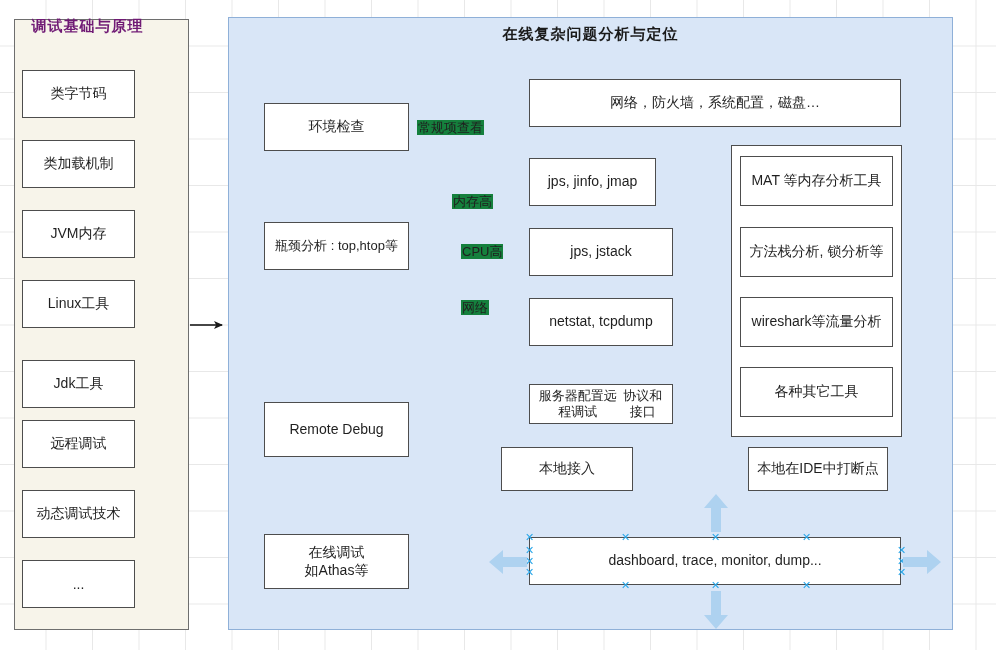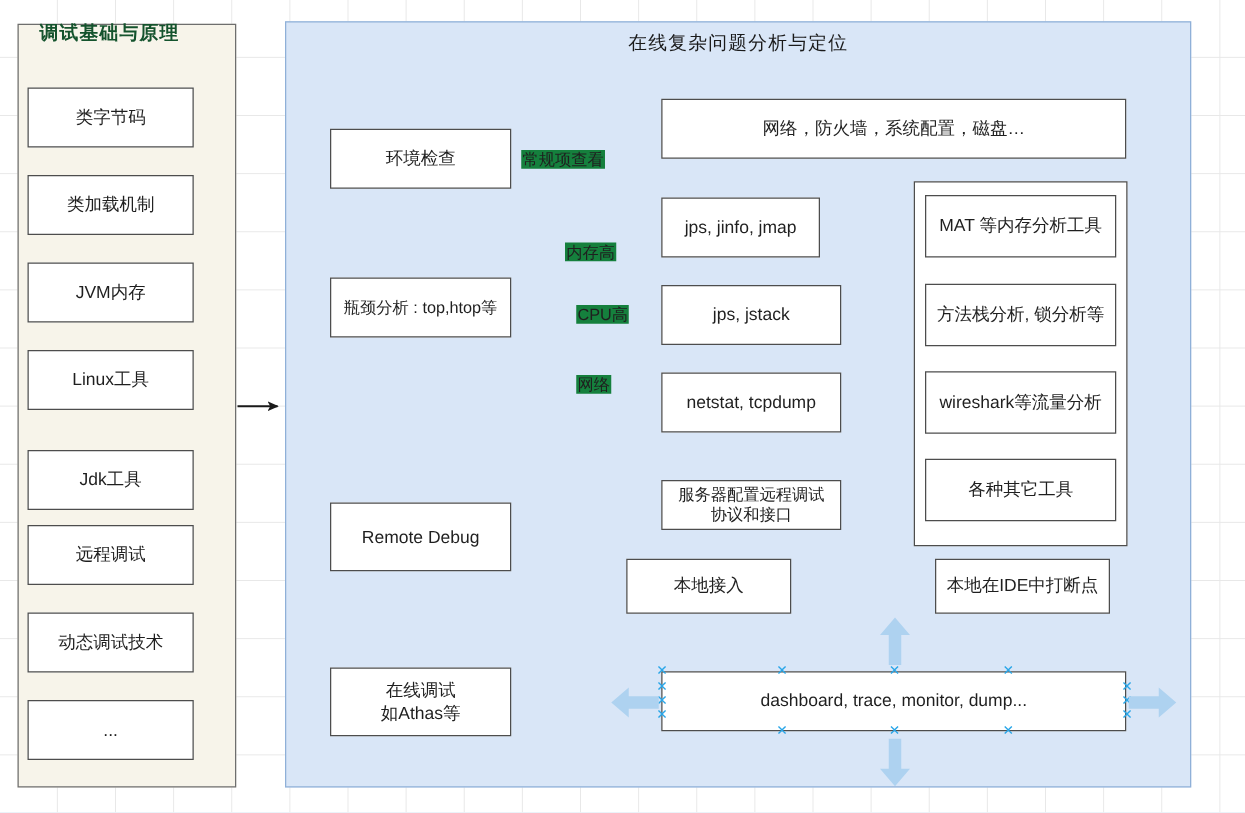--- a/index.html
+++ b/index.html
@@ -29,7 +29,7 @@
   }
   #sidebar-title{
     position:absolute;left:0;top:17px;width:175px;
-    text-align:center;font-size:15px;font-weight:bold;color:#14532d;
+    text-align:center;font-size:15px;font-weight:bold;color:#701a75;
     letter-spacing:1px;
   }
   .sb-item{

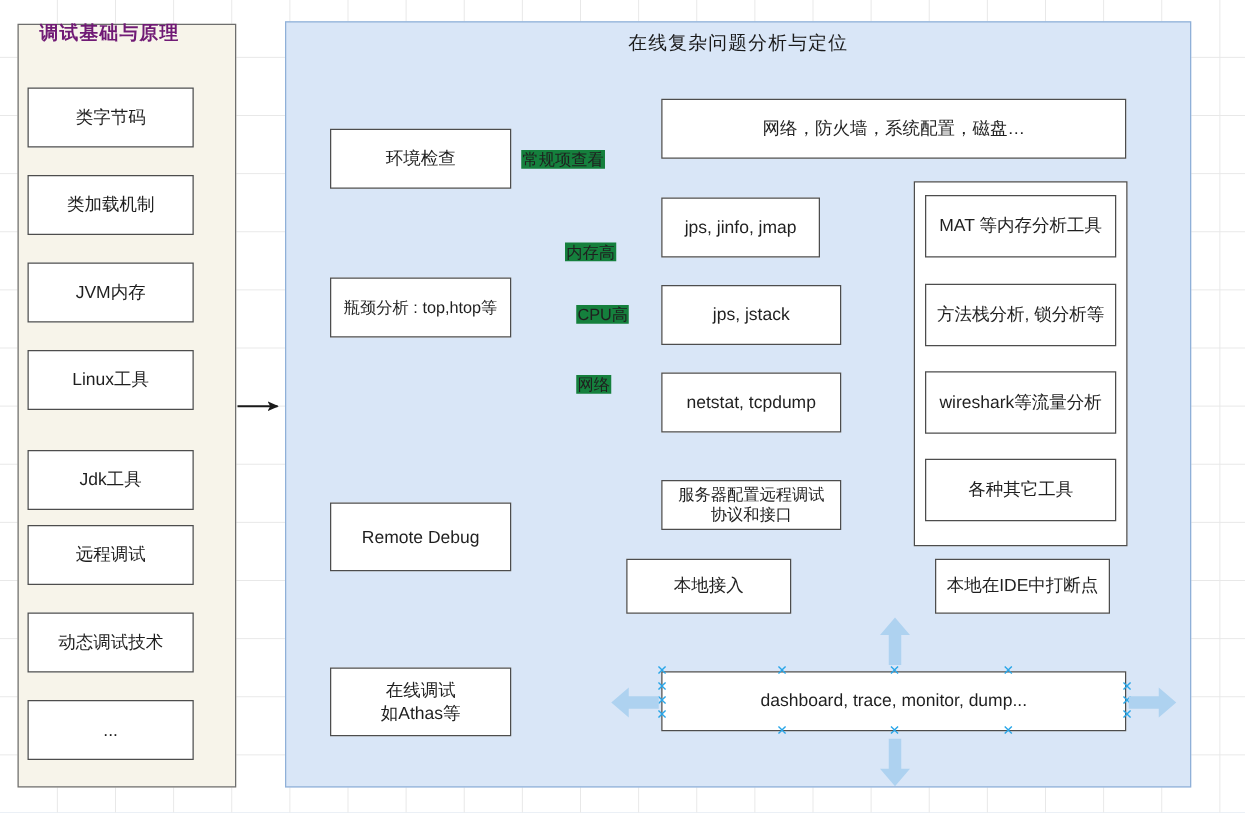--- a/index.html
+++ b/index.html
@@ -46,7 +46,7 @@
   }
   #blue-title{
     position:absolute;left:228px;top:25px;width:725px;
-    text-align:center;font-size:15px;font-weight:normal;color:#1a1a1a;
+    text-align:center;font-size:15px;font-weight:bold;color:#1a1a1a;
     letter-spacing:1px;
   }
 

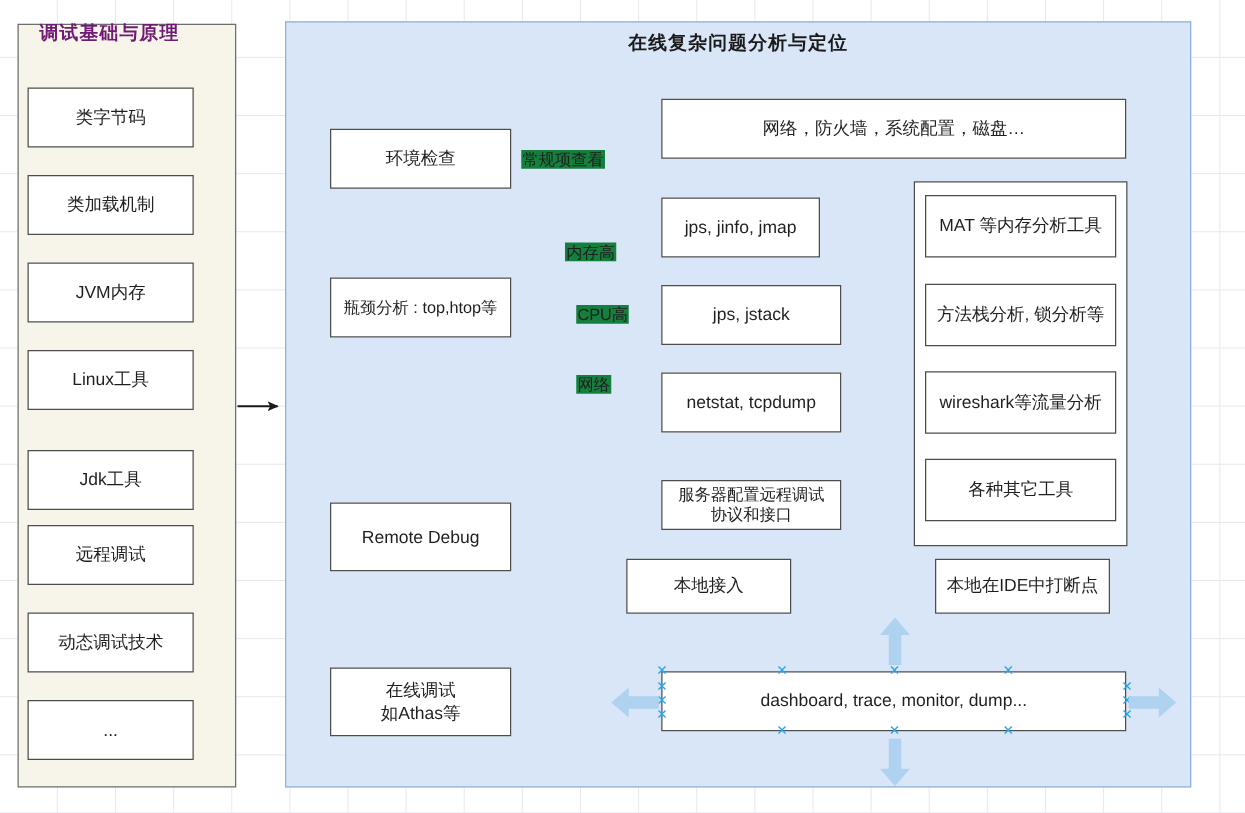--- a/index.html
+++ b/index.html
@@ -33,7 +33,7 @@
     letter-spacing:1px;
   }
   .sb-item{
-    position:absolute;left:22px;width:133px;height:48px;
+    position:absolute;left:22px;width:113px;height:48px;
     background:#ffffff;border:1.5px solid #4d4d4d;
     display:flex;align-items:center;justify-content:center;
     font-size:14px;color:#1f1f1f;box-sizing:border-box;

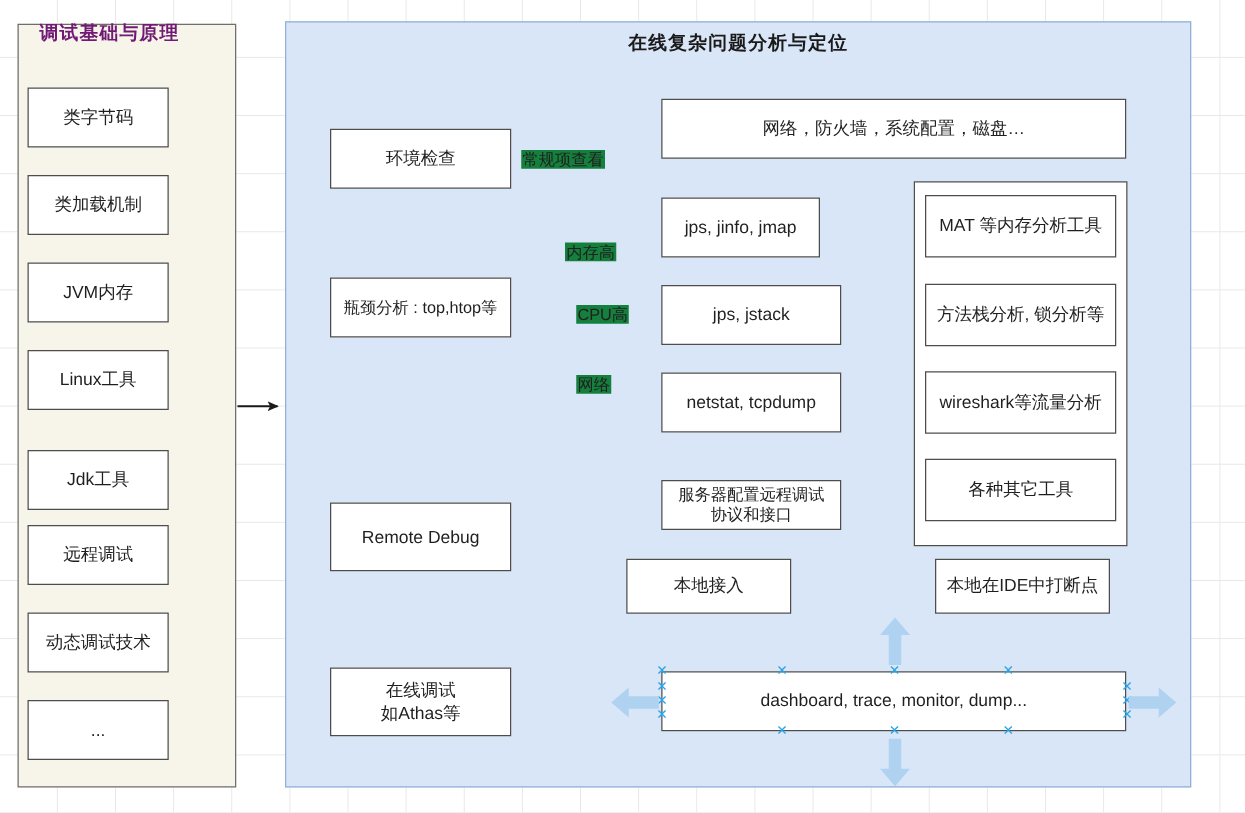--- a/index.html
+++ b/index.html
@@ -146,7 +146,7 @@
 <div class="node" style="left:529px;top:158px;width:127px;height:48px">jps, jinfo, jmap</div>
 <div class="node" style="left:529px;top:228px;width:144px;height:48px">jps, jstack</div>
 <div class="node" style="left:529px;top:298px;width:144px;height:48px">netstat, tcpdump</div>
-<div class="node pad" style="left:529px;top:384px;width:144px;height:40px;flex-direction:column;font-size:13px">
+<div class="node pad" style="left:529px;top:384px;width:144px;height:40px;font-size:13px">
   <span>服务器配置远程调试</span>
   <span>协议和接口</span>
 </div>

